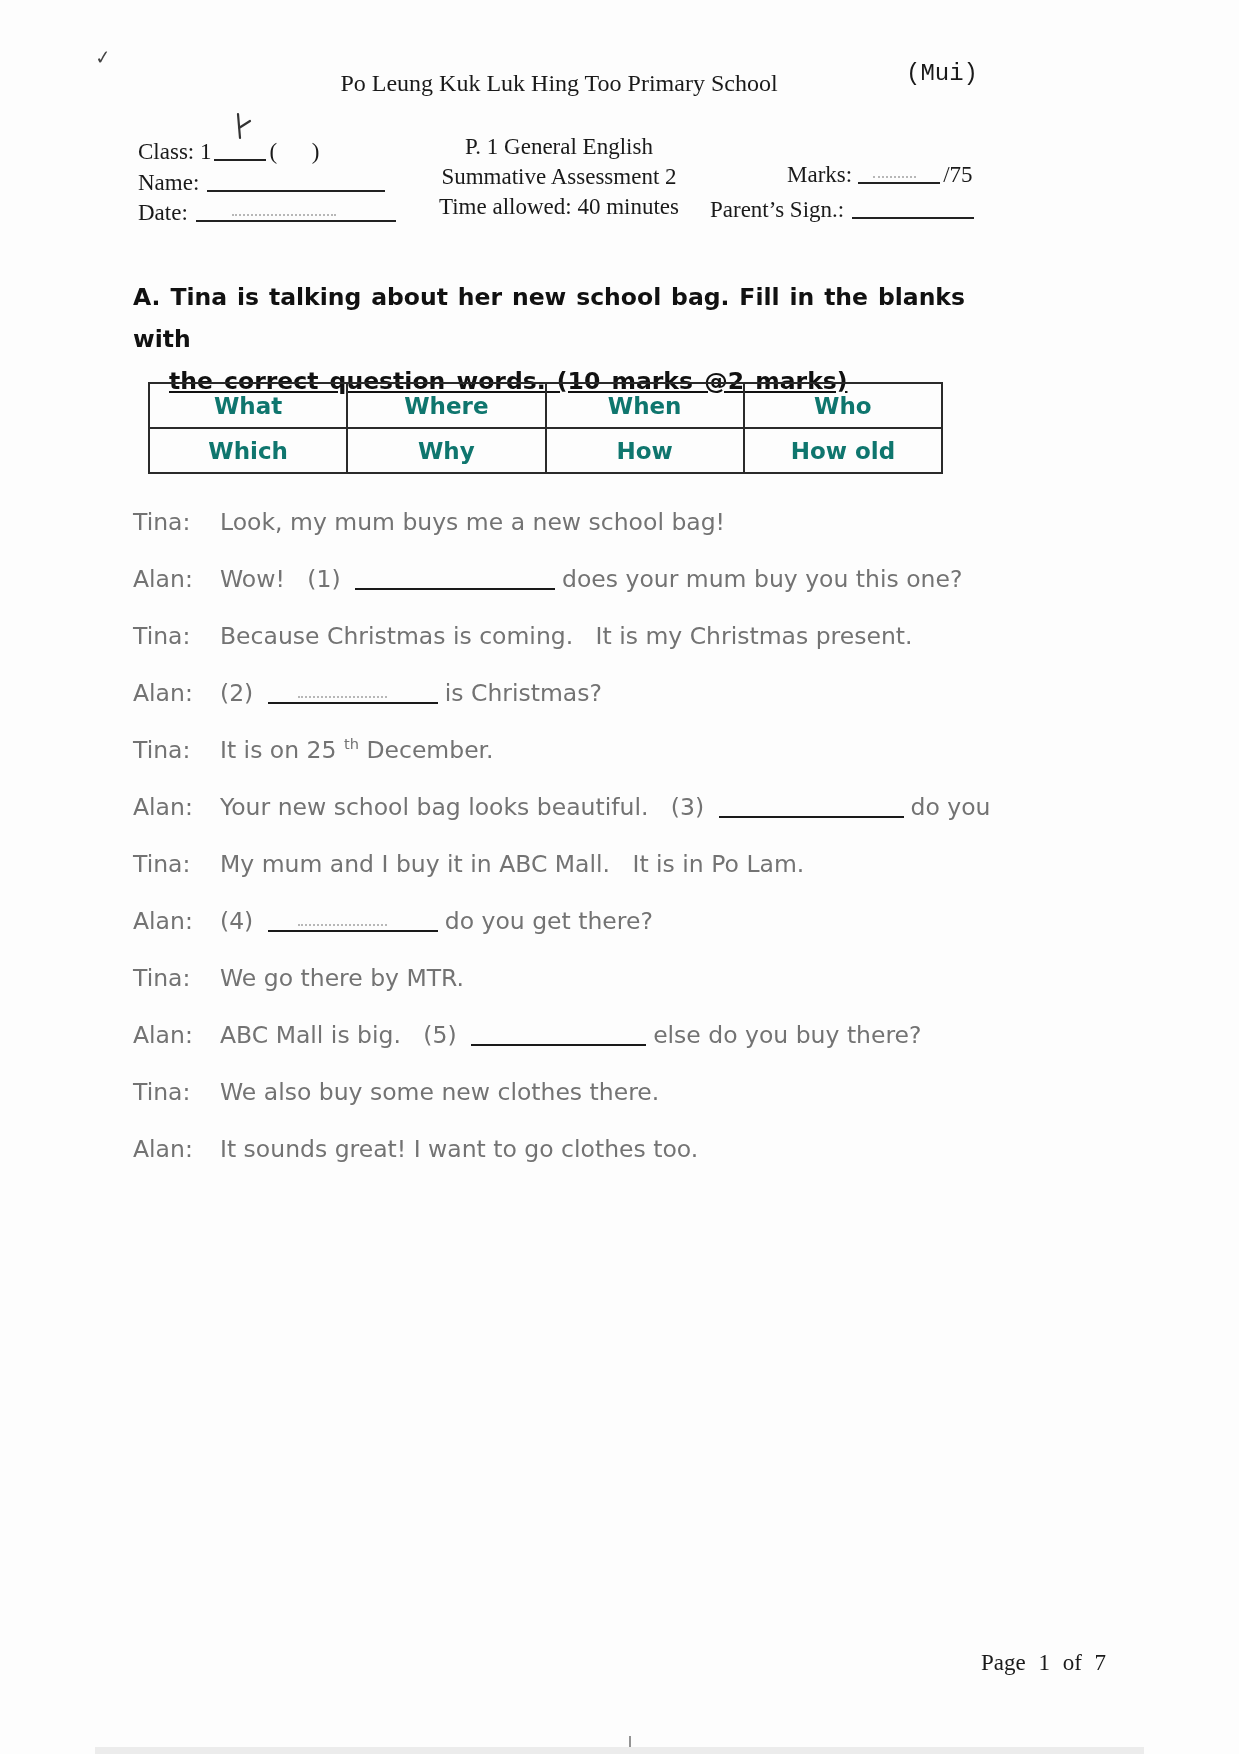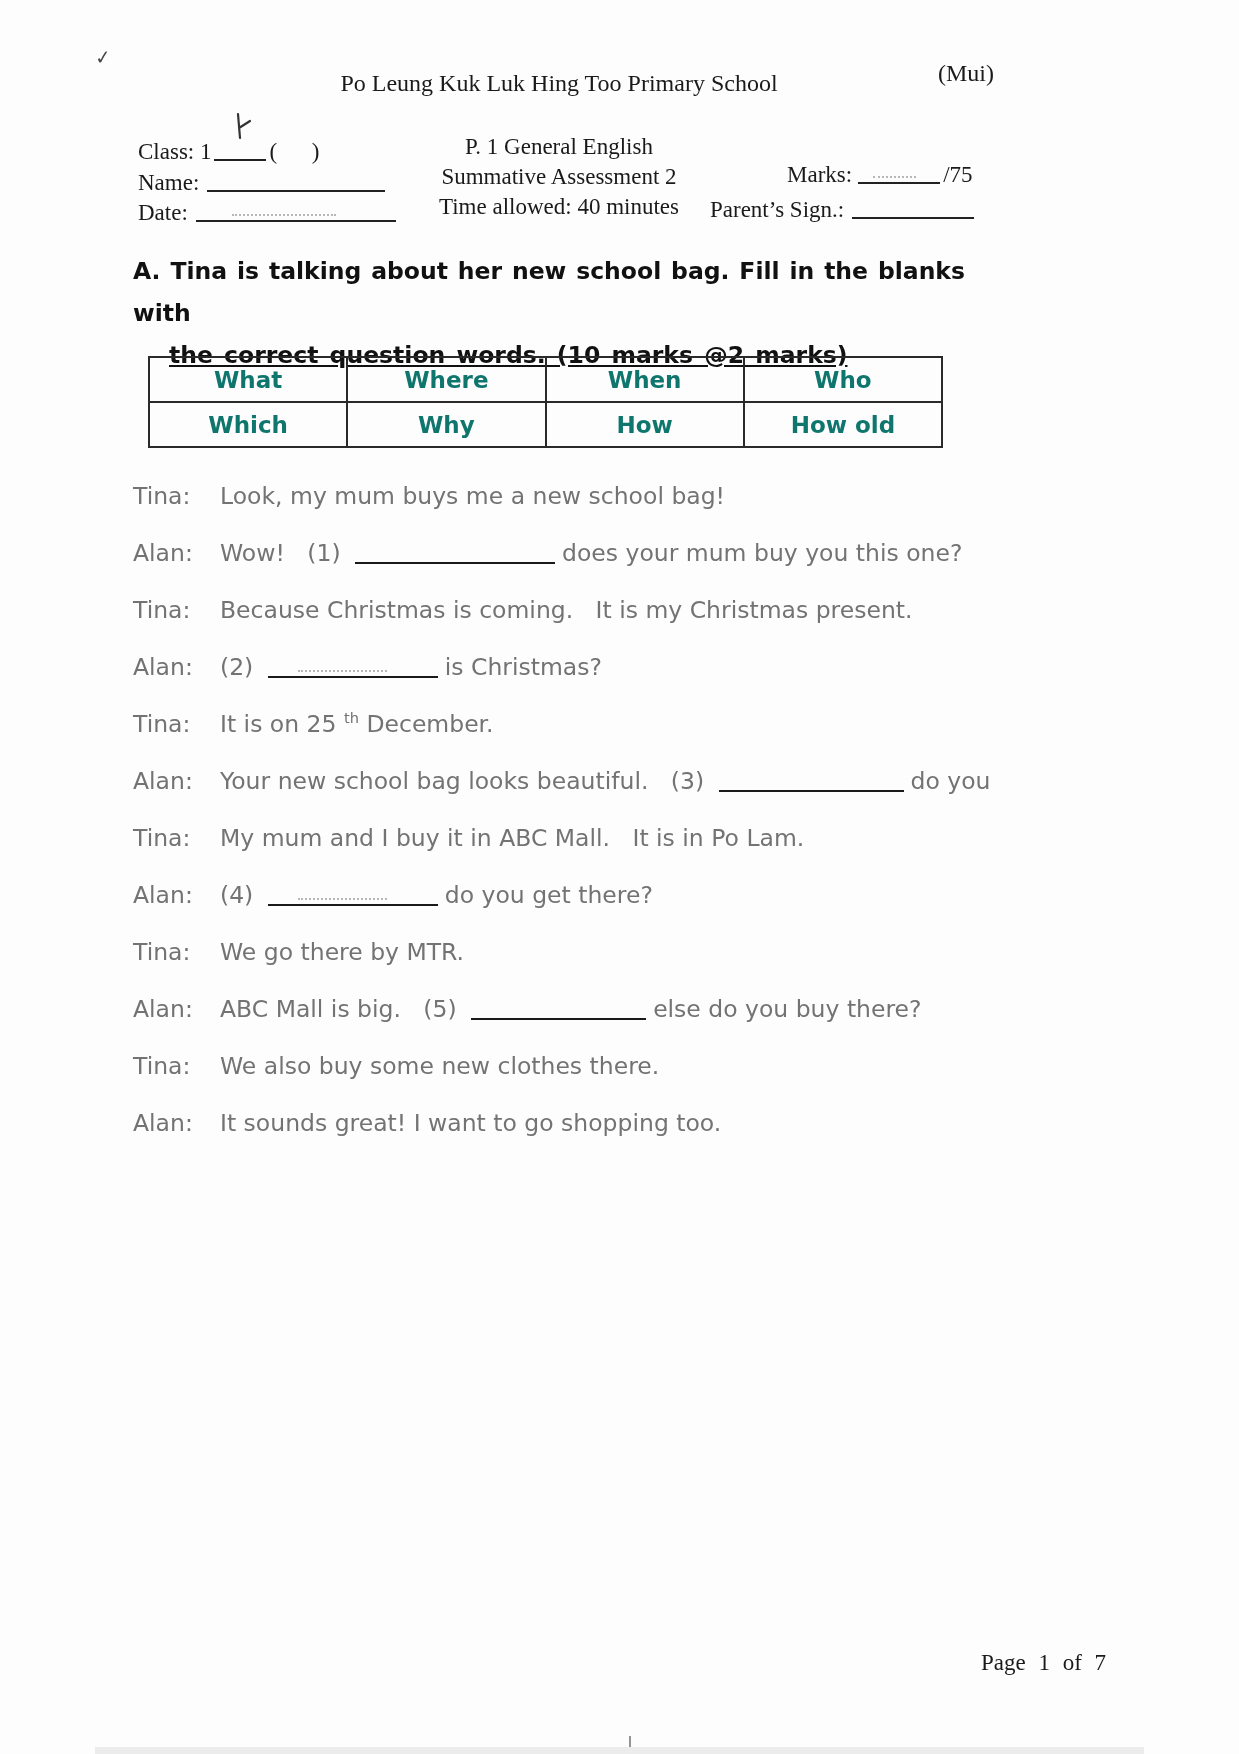--- a/index.html
+++ b/index.html
@@ -29,7 +29,7 @@
   .hdr{position:absolute;white-space:nowrap;font-size:23px;}
   .hdr-center{left:278px;width:562px;text-align:center;}
   .school-title{top:70px;font-size:24px;}
-  .mui{left:938px;top:60px;font-size:24px;}
+  .mui{left:906px;top:60px;font-size:24px;font-family:Liberation Mono, monospace;}
   .term{top:103px;}
   .subject{top:134px;}
   .assessment{top:164px;}

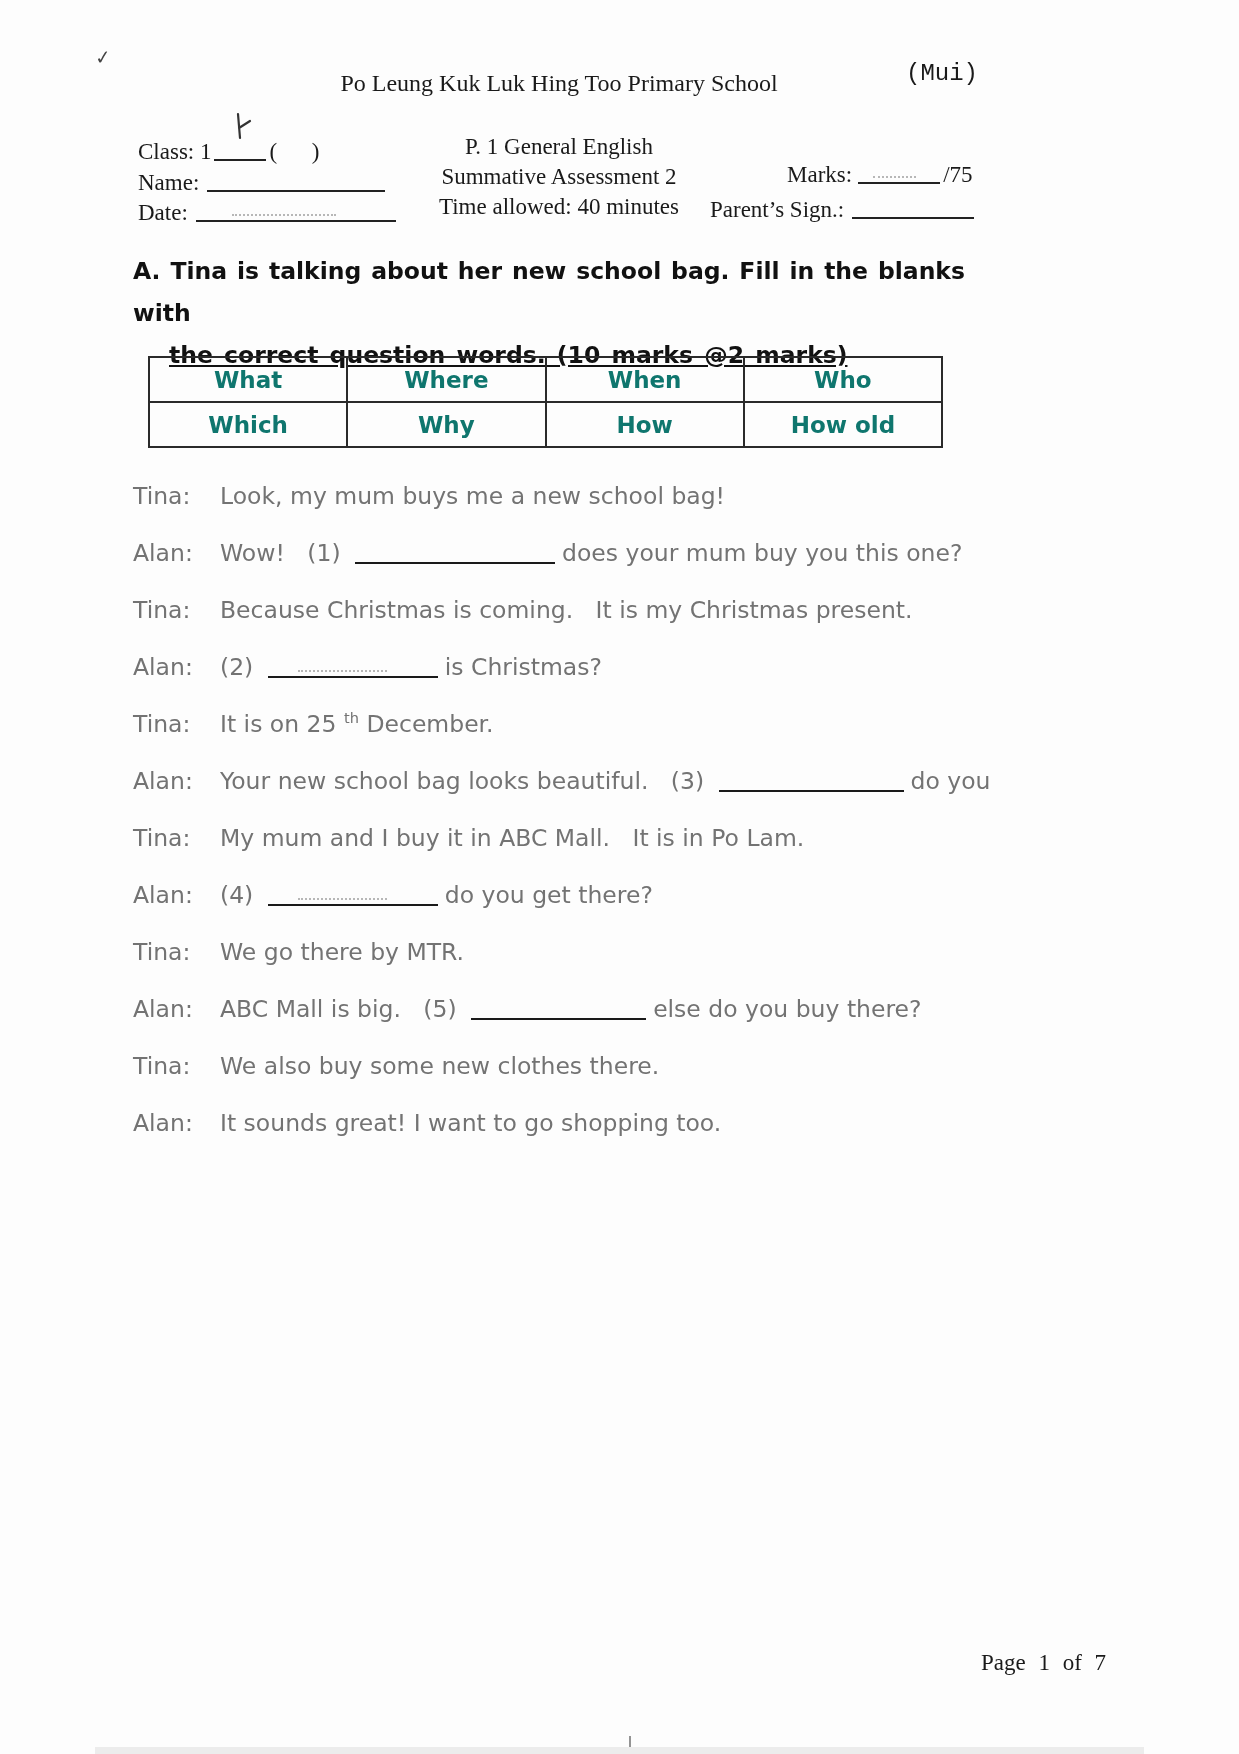--- a/index.html
+++ b/index.html
@@ -55,7 +55,7 @@
     border-top:2px dotted #9a9a9a;opacity:.7;
   }
   
-  .comic{font-family:"DejaVu Sans", sans-serif;}
+  .comic{font-family:"DejaVu Sans", sans-serif;margin-top:26px;}
   .section-heading{
     position:absolute;left:133px;top:250px;width:832px;
     font-weight:bold;font-size:23.5px;line-height:42px;color:#111;

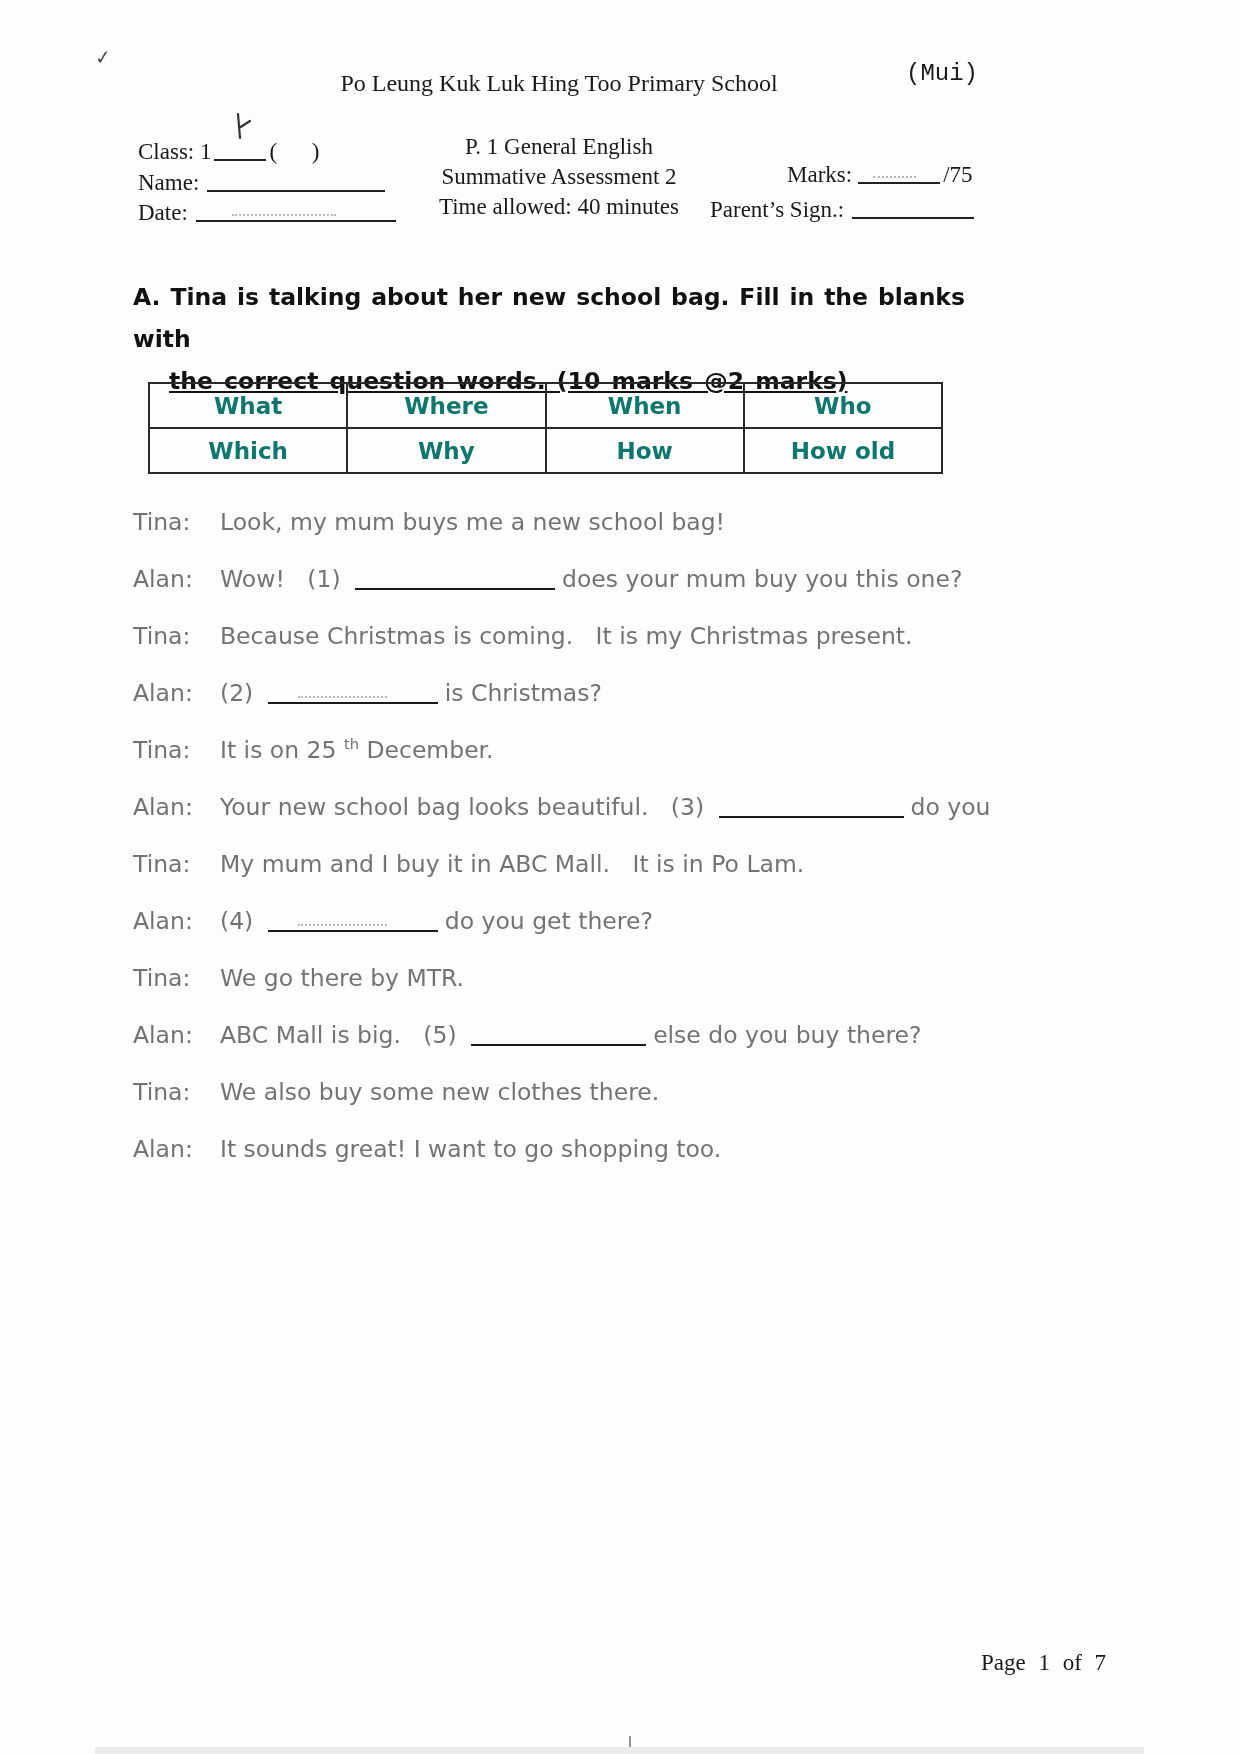--- a/index.html
+++ b/index.html
@@ -216,7 +216,7 @@
       <div class="turn">
         <span class="speaker">Alan:</span>
         <div class="speech">
-          <div class="speech-line">It sounds great! I want to go shopping too. </div>
+          <div class="speech-line">It sounds great! I want to go clothes too. </div>
         </div>
       </div>
     </div>

